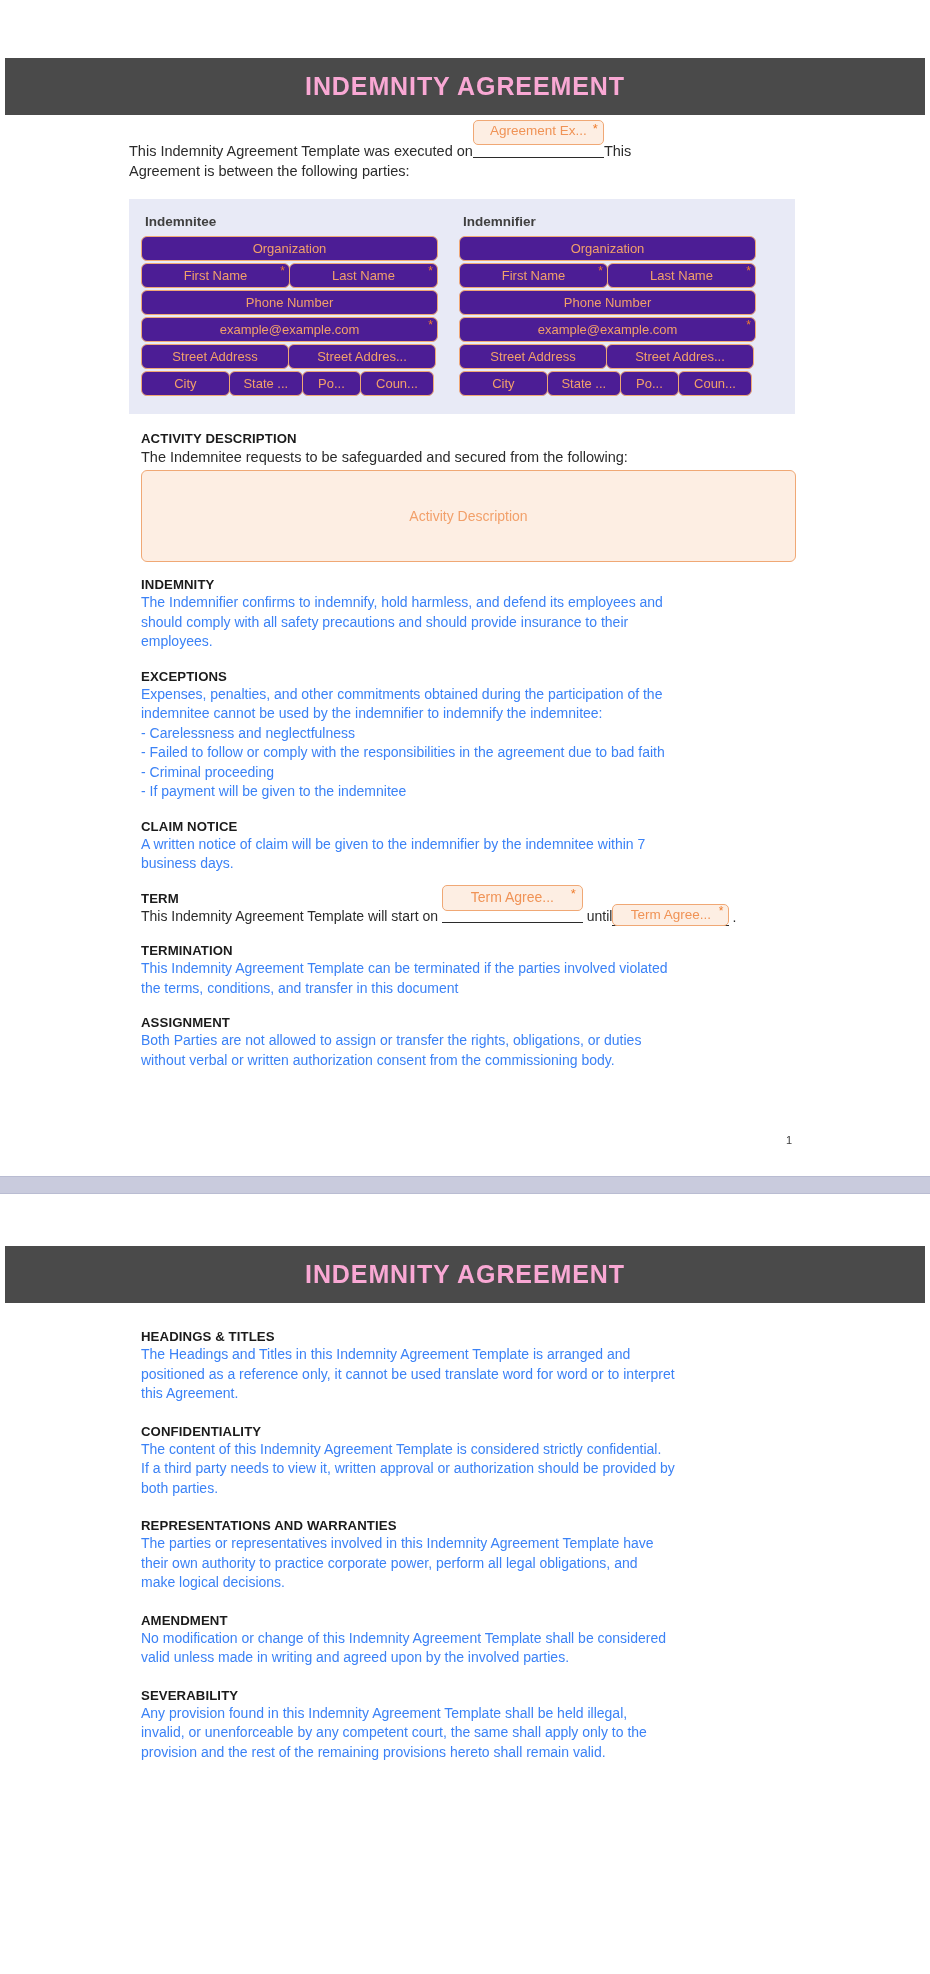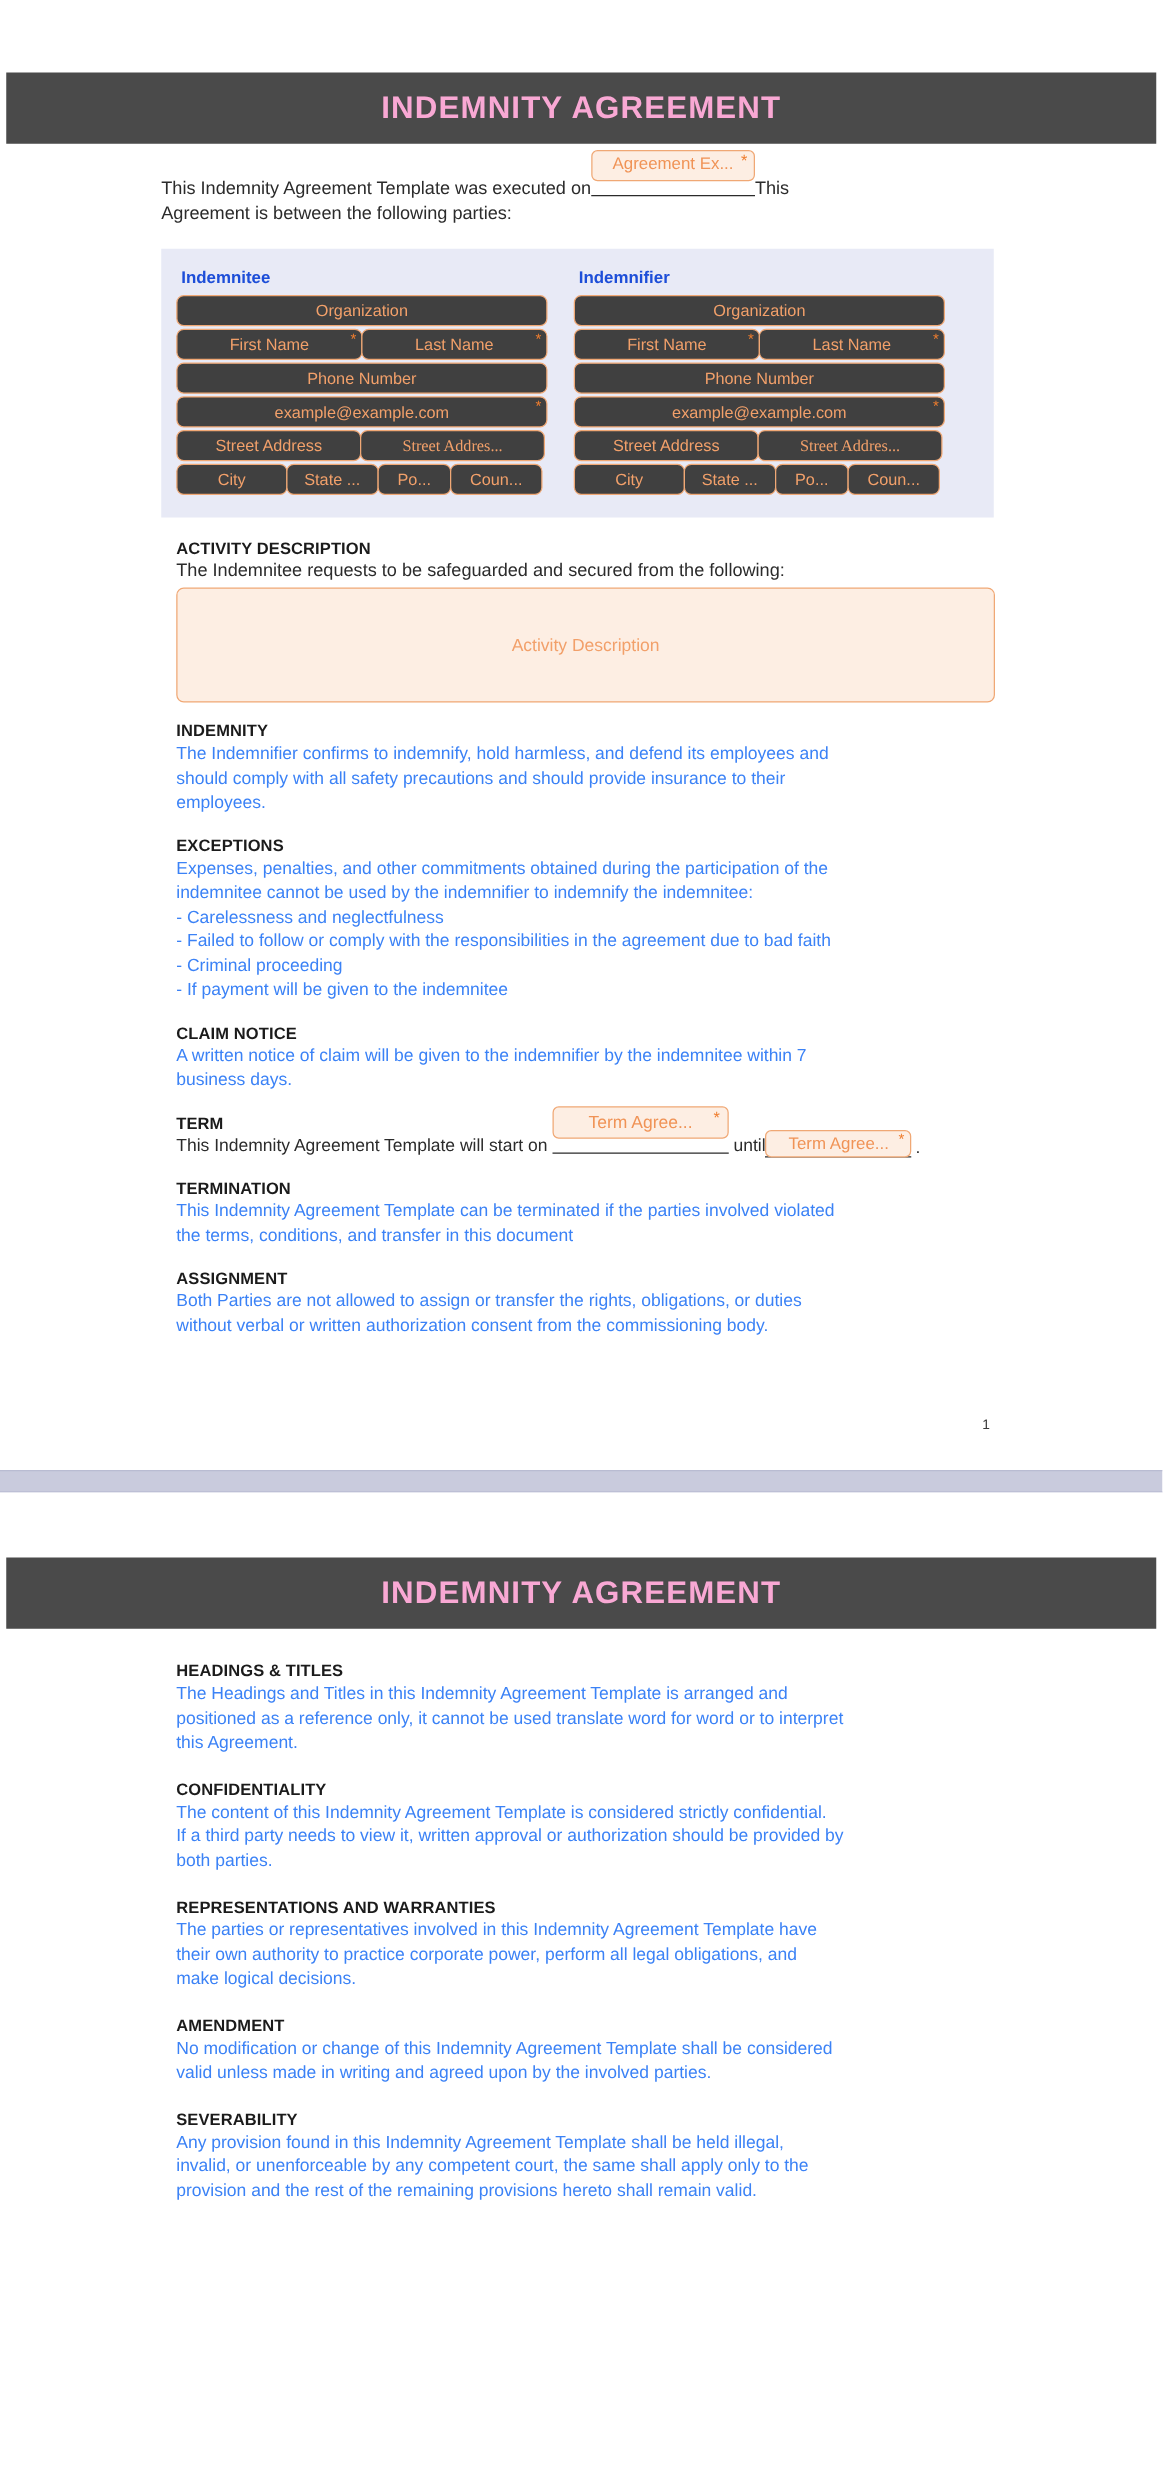--- a/index.html
+++ b/index.html
@@ -110,7 +110,7 @@
   .party-title {
     font-size: 13.5px;
     font-weight: 700;
-    color: #1d4ed8;
+    color: #404040;
     margin-bottom: 7px;
     padding-left: 4px;
   }

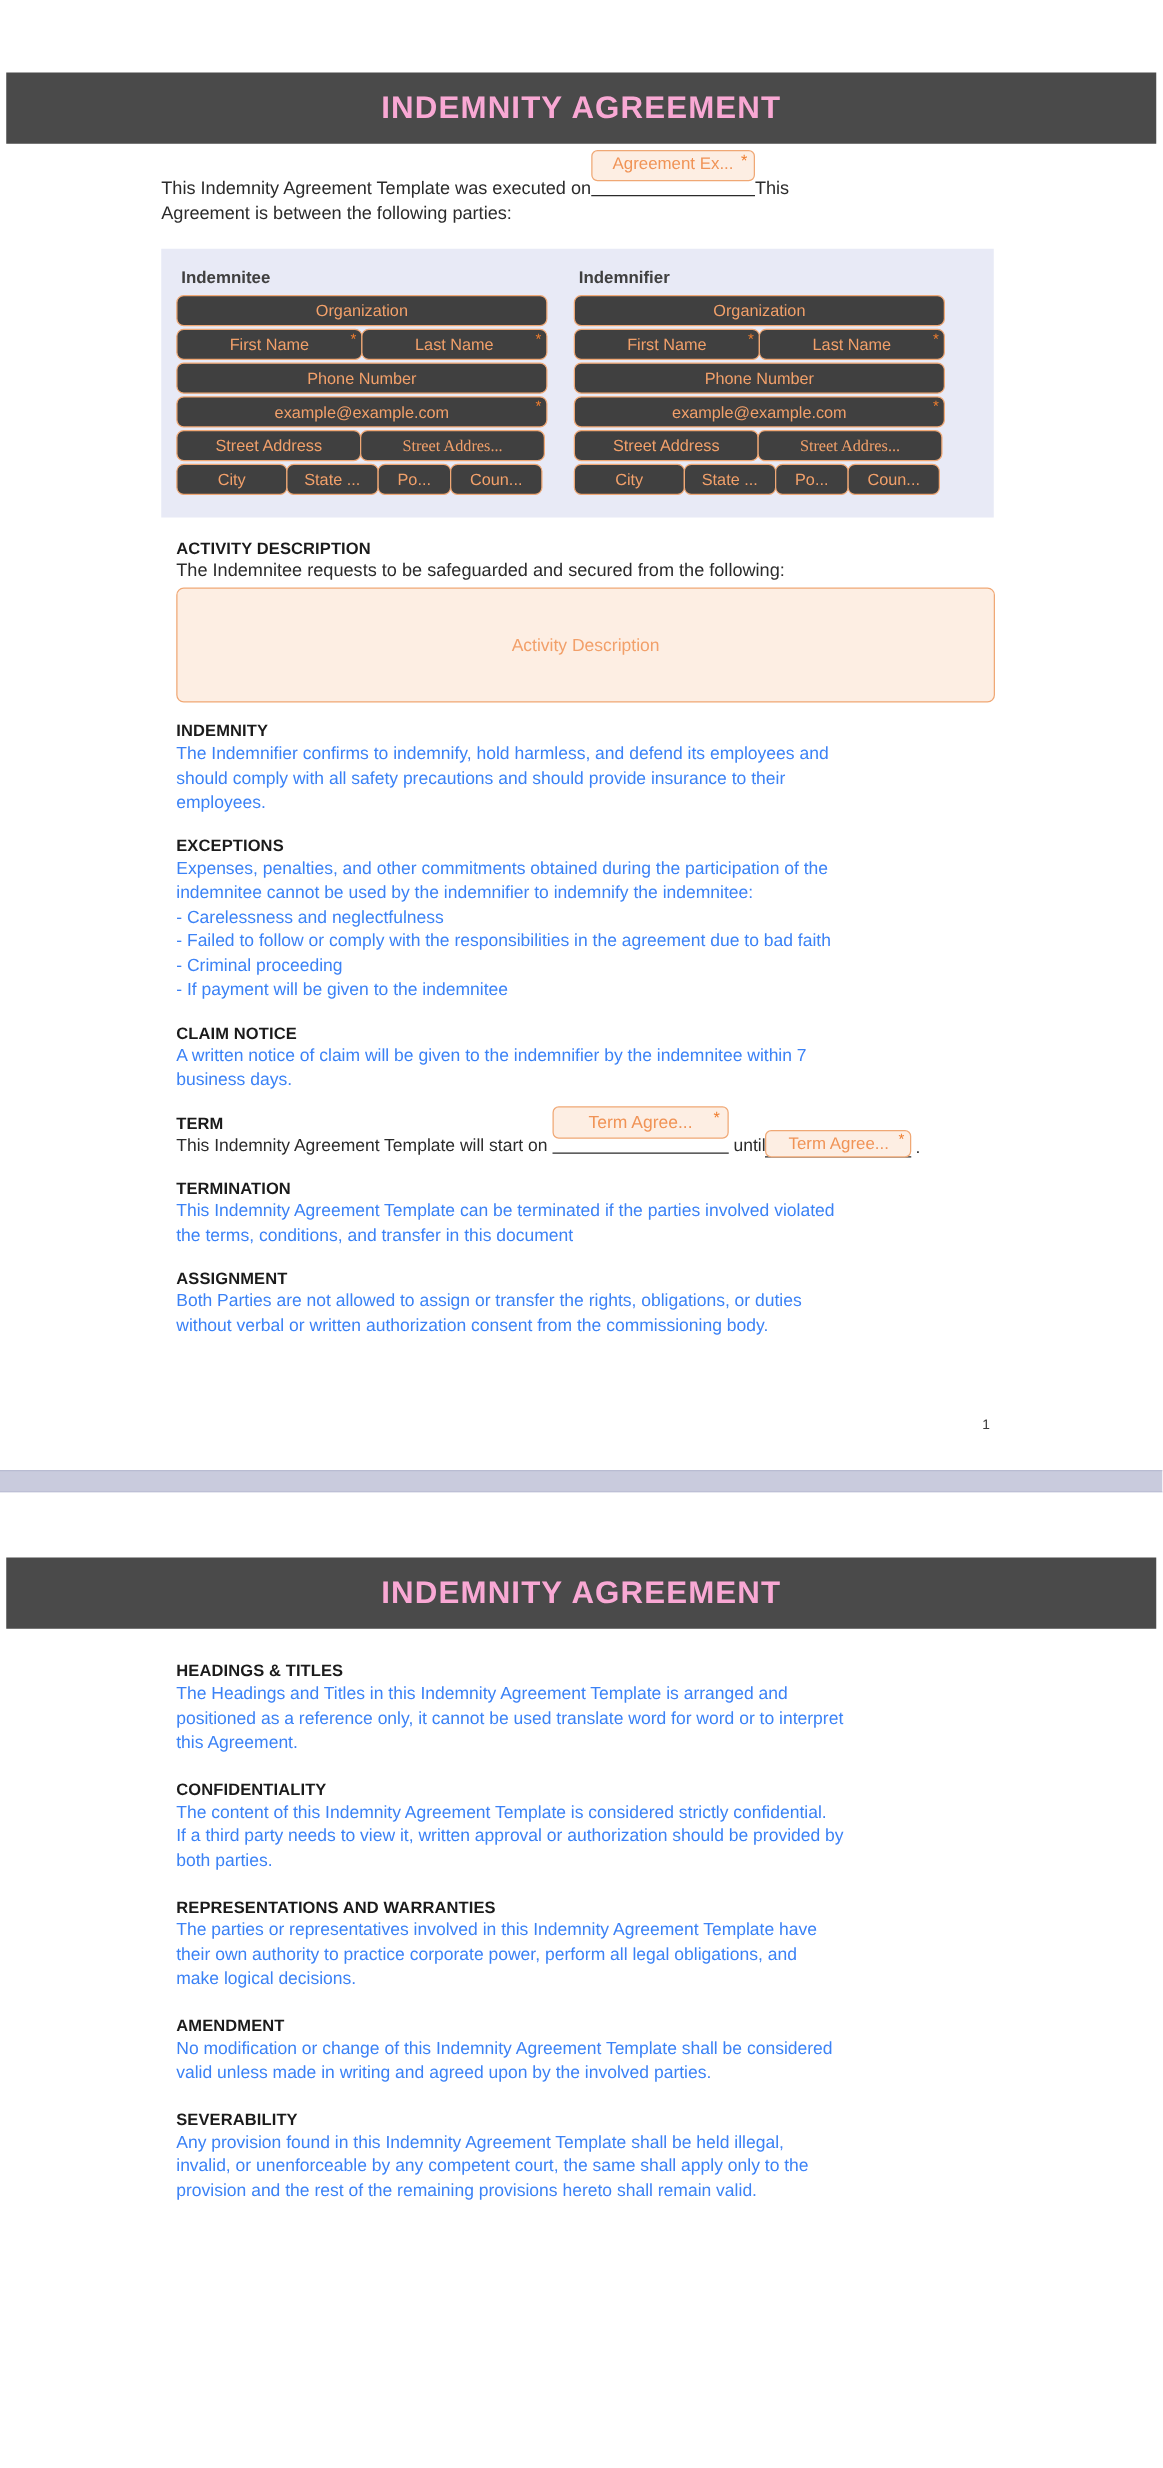--- a/index.html
+++ b/index.html
@@ -116,7 +116,7 @@
   }
   .frow { display: flex; gap: 0; margin-bottom: 2px; }
   .fld {
-    background: #404040;
+    background: #4c1d95;
     border: 1.3px solid #f0a875;
     border-radius: 6px;
     height: 25px;

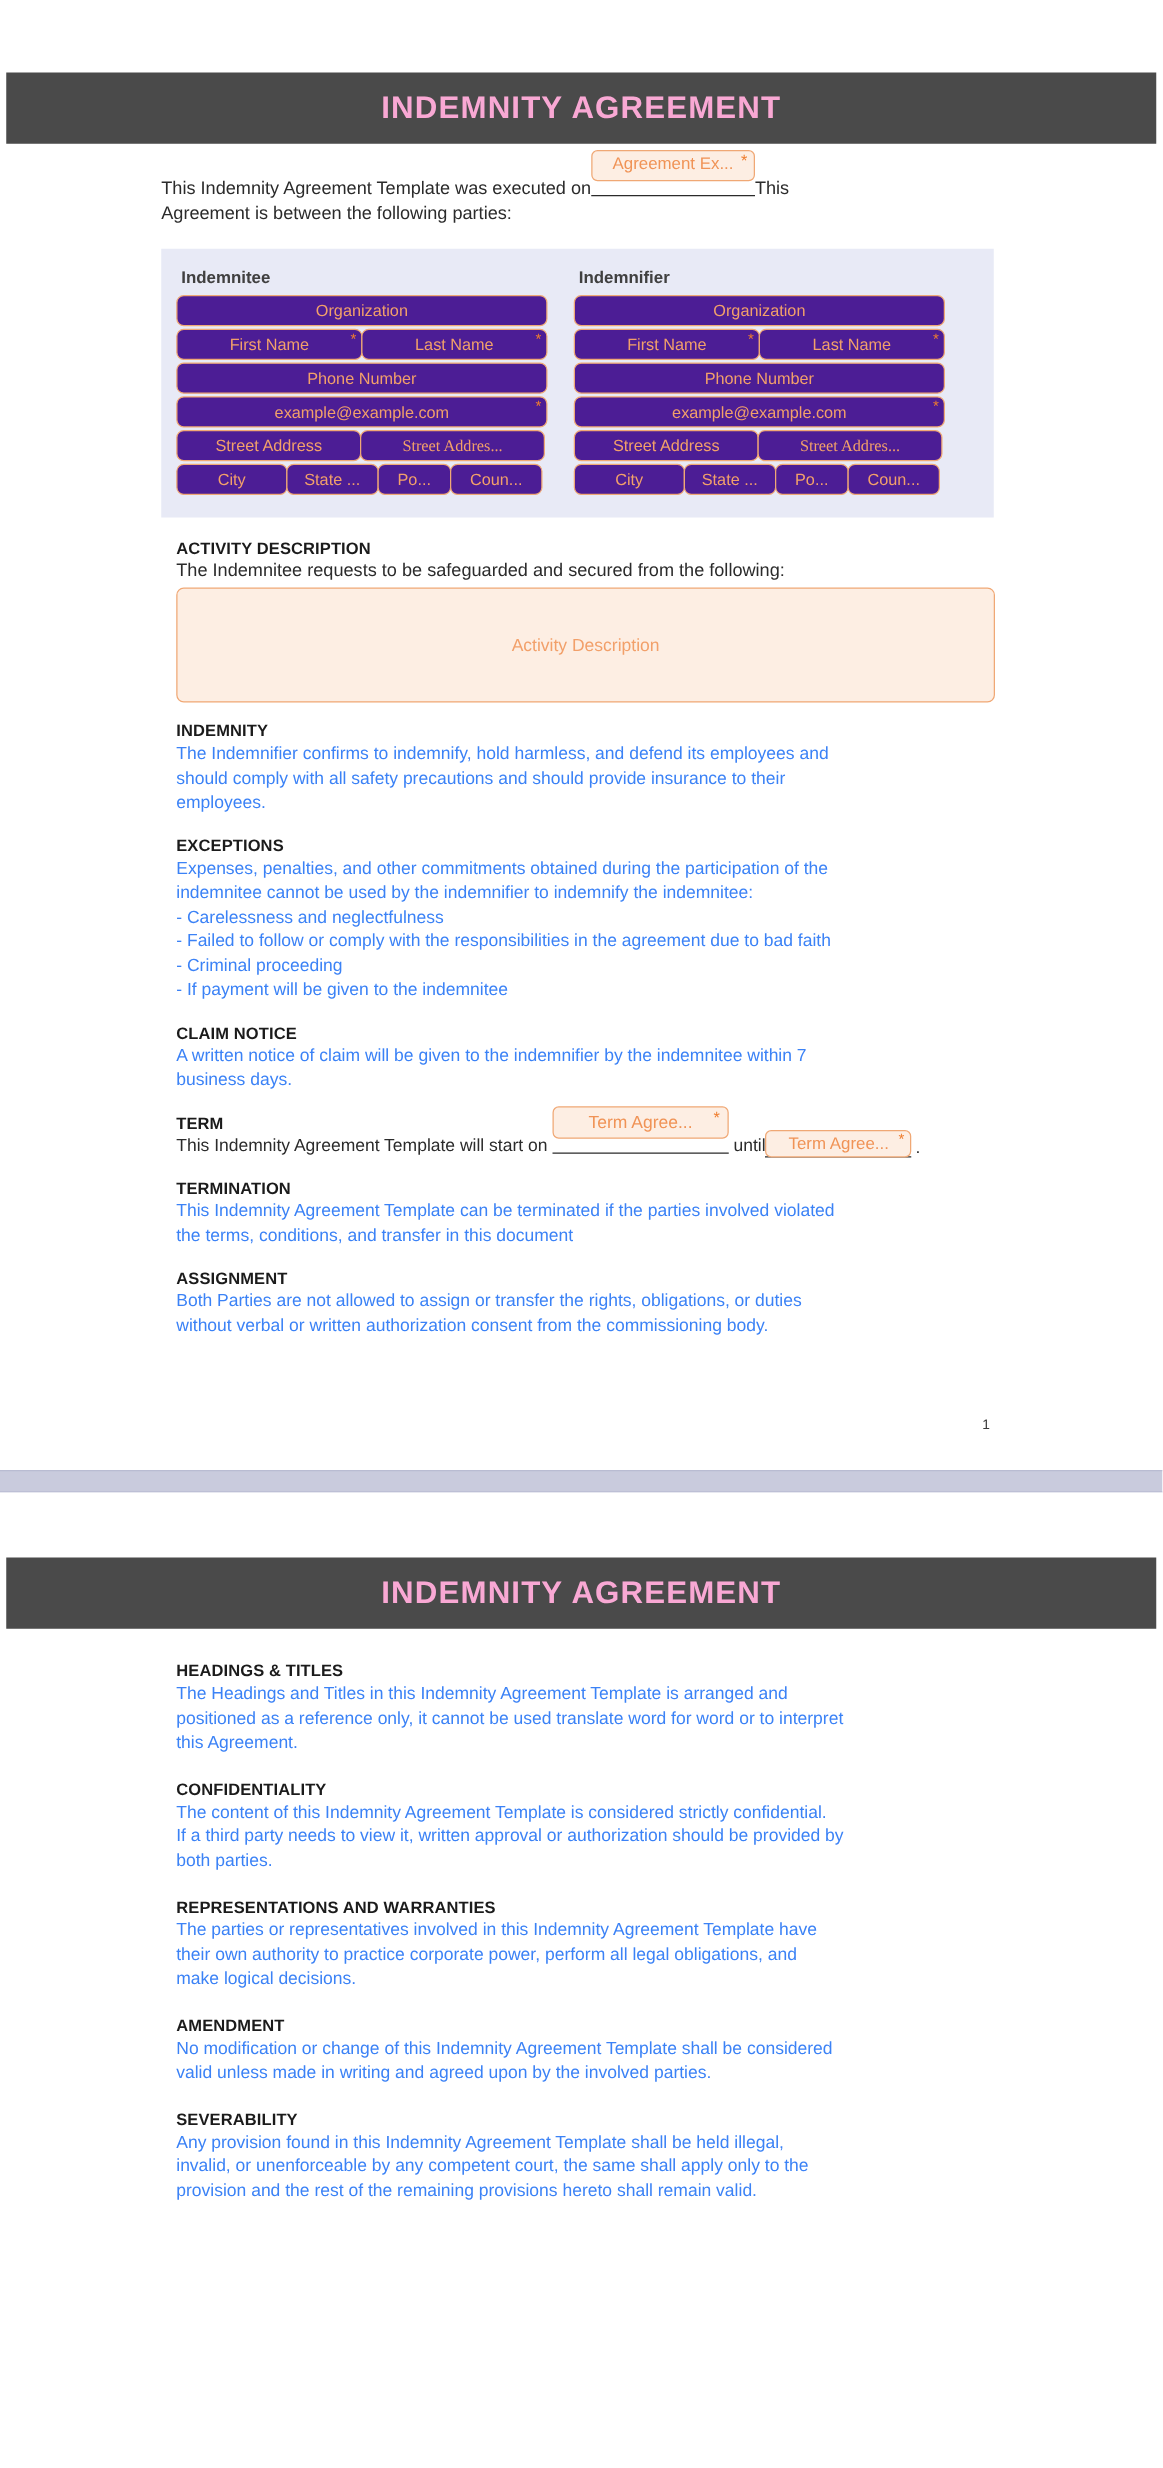--- a/index.html
+++ b/index.html
@@ -146,7 +146,7 @@
   .fld.postal { flex: 0 0 20%; }
   .fld.country { flex: 0 0 25%; }
   .fld.addr1 { flex: 0 0 50%; }
-  .fld.addr2 { flex: 0 0 50%; font-family: Liberation Serif, serif; }
+  .fld.addr2 { flex: 0 0 50%; }
 
   
   .sec { margin-top: 17px; padding-left: 12px; }

